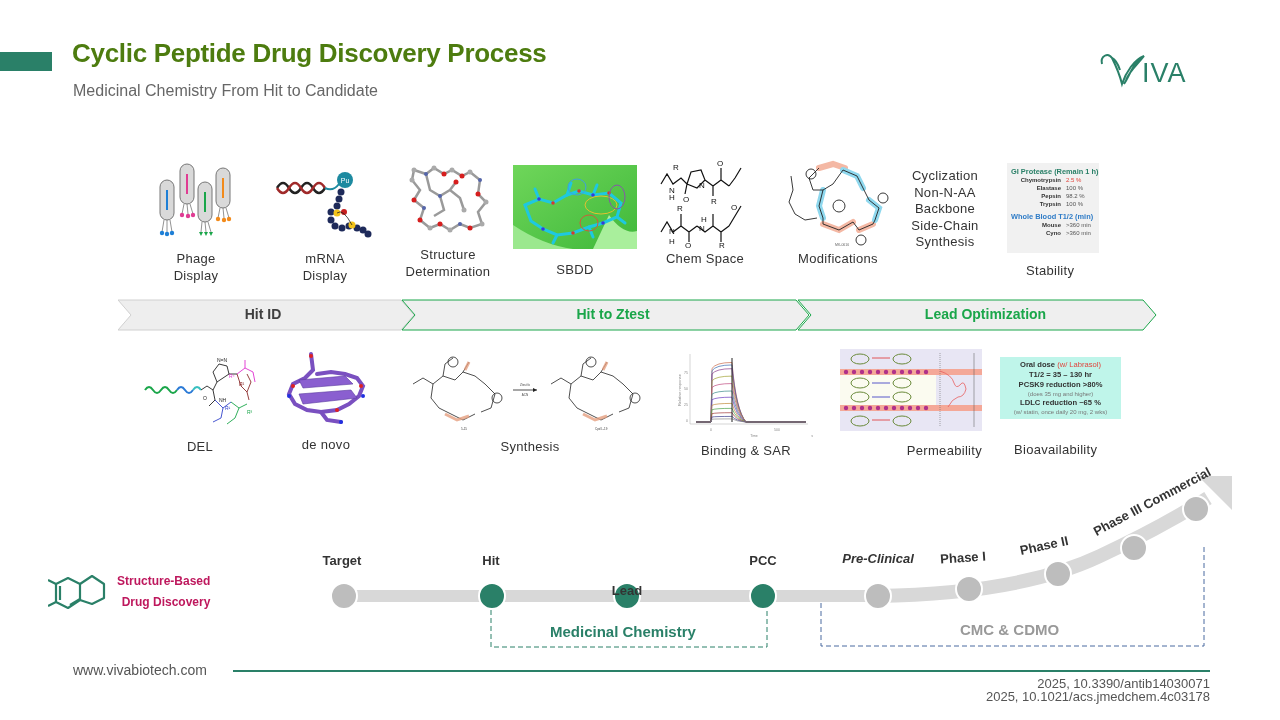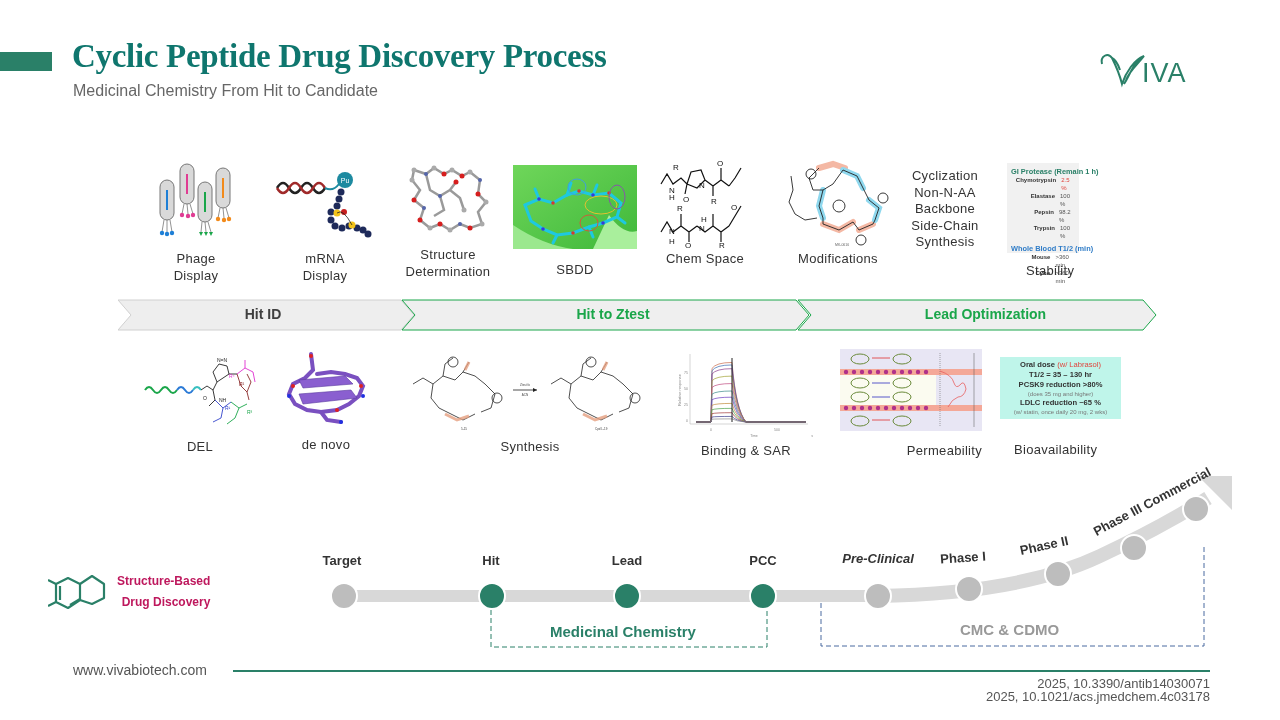--- a/index.html
+++ b/index.html
@@ -9,7 +9,7 @@
 
   
   #title-bar { left: 0; top: 52px; width: 52px; height: 19px; background: #2a8068; }
-  #page-title { left: 72px; top: 38px; font-size: 33px; font-weight: bold; color: #0f766e; letter-spacing: -0.3px; white-space: nowrap; font-family: Liberation Serif, serif; }
+  #page-title { left: 72px; top: 38px; font-size: 26px; font-weight: bold; color: #4d7c0f; letter-spacing: -0.3px; white-space: nowrap; }
   #page-subtitle { left: 73px; top: 82px; font-size: 16px; color: #666; white-space: nowrap; }
   #logo { left: 1098px; top: 50px; width: 115px; height: 42px; }
   #logo-text { position: absolute; left: 44px; top: 8px; font-size: 27px; color: #2a8068; letter-spacing: 1px; font-family: "Liberation Sans", sans-serif; }

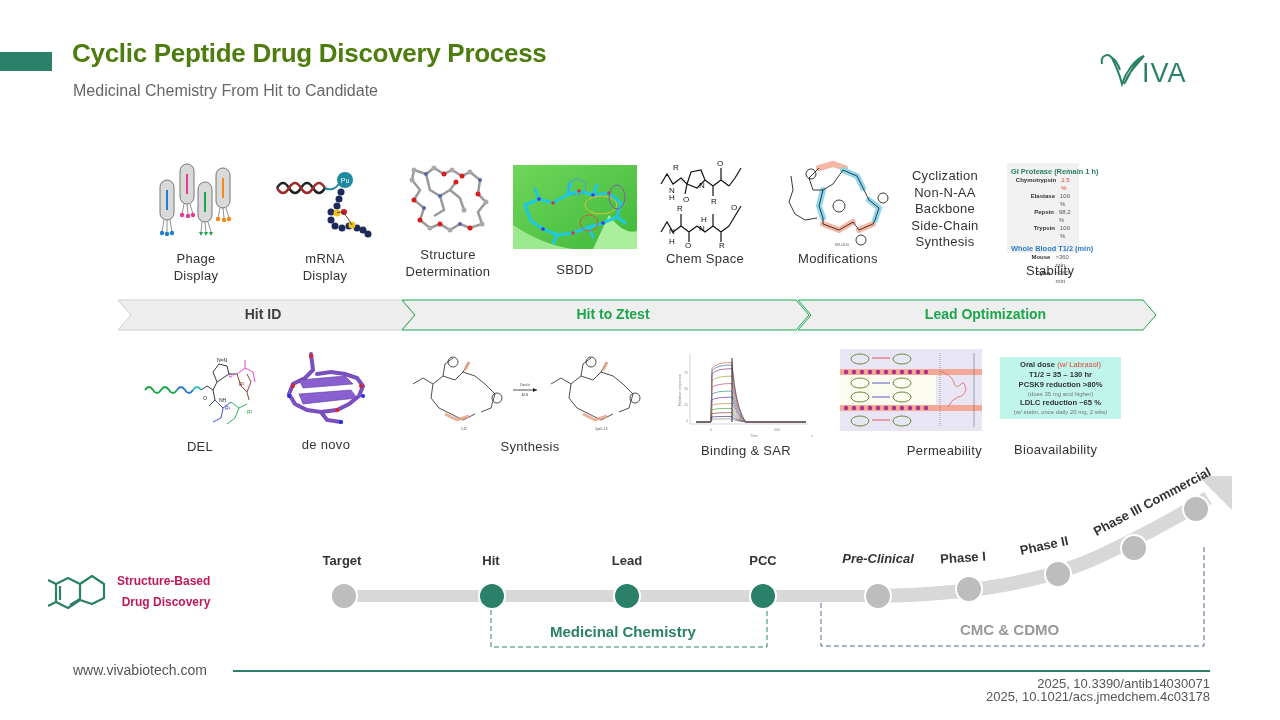--- a/index.html
+++ b/index.html
@@ -27,7 +27,7 @@
   #mod-list { left: 902px; top: 168px; width: 86px; text-align: center; font-size: 13px; line-height: 16.5px; color: #333; letter-spacing: 0.3px; }
 
   
-  #stability-card { left: 1007px; top: 163px; width: 72px; height: 90px; background: #f1f1f1; padding: 4px 4px; }
+  #stability-card { left: 1007px; top: 163px; width: 92px; height: 90px; background: #f1f1f1; padding: 4px 4px; }
   .stab-h { font-size: 7.4px; color: #2a8068; font-weight: bold; white-space: nowrap; }
   .stab-h.blue { color: #2f7cc7; margin-top: 4px; }
   .stab-row { display: flex; font-size: 6px; line-height: 8px; }

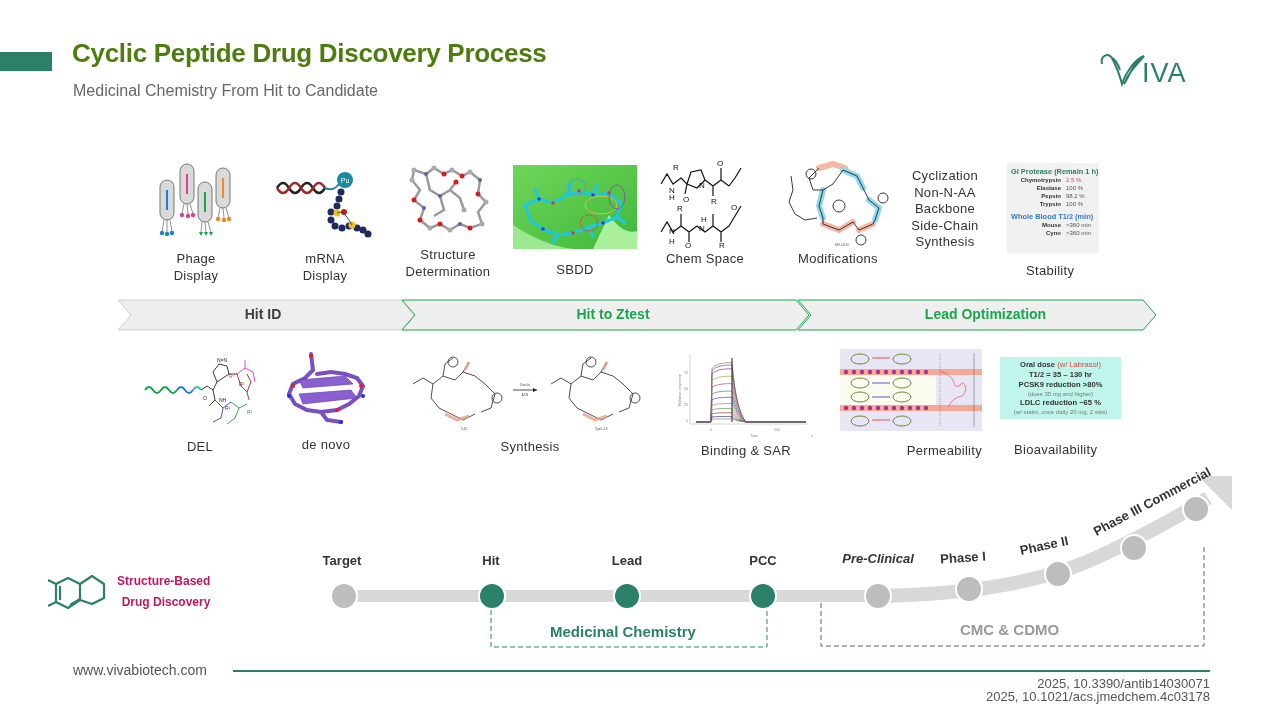--- a/index.html
+++ b/index.html
@@ -542,7 +542,7 @@
 
 <div class="tl-label" style="left:342px;top:553px;">Target</div>
 <div class="tl-label" style="left:491px;top:553px;">Hit</div>
-<div class="tl-label" style="left:627px;top:553px;">Lead</div>
+<div class="tl-label" style="left:627px;top:583px;">Lead</div>
 <div class="tl-label" style="left:763px;top:553px;">PCC</div>
 <div class="tl-label" style="left:878px;top:551px;font-style:italic;">Pre-Clinical</div>
 <div class="tl-label" style="left:963px;top:550px;transform:translateX(-50%) rotate(-4deg);">Phase I</div>

